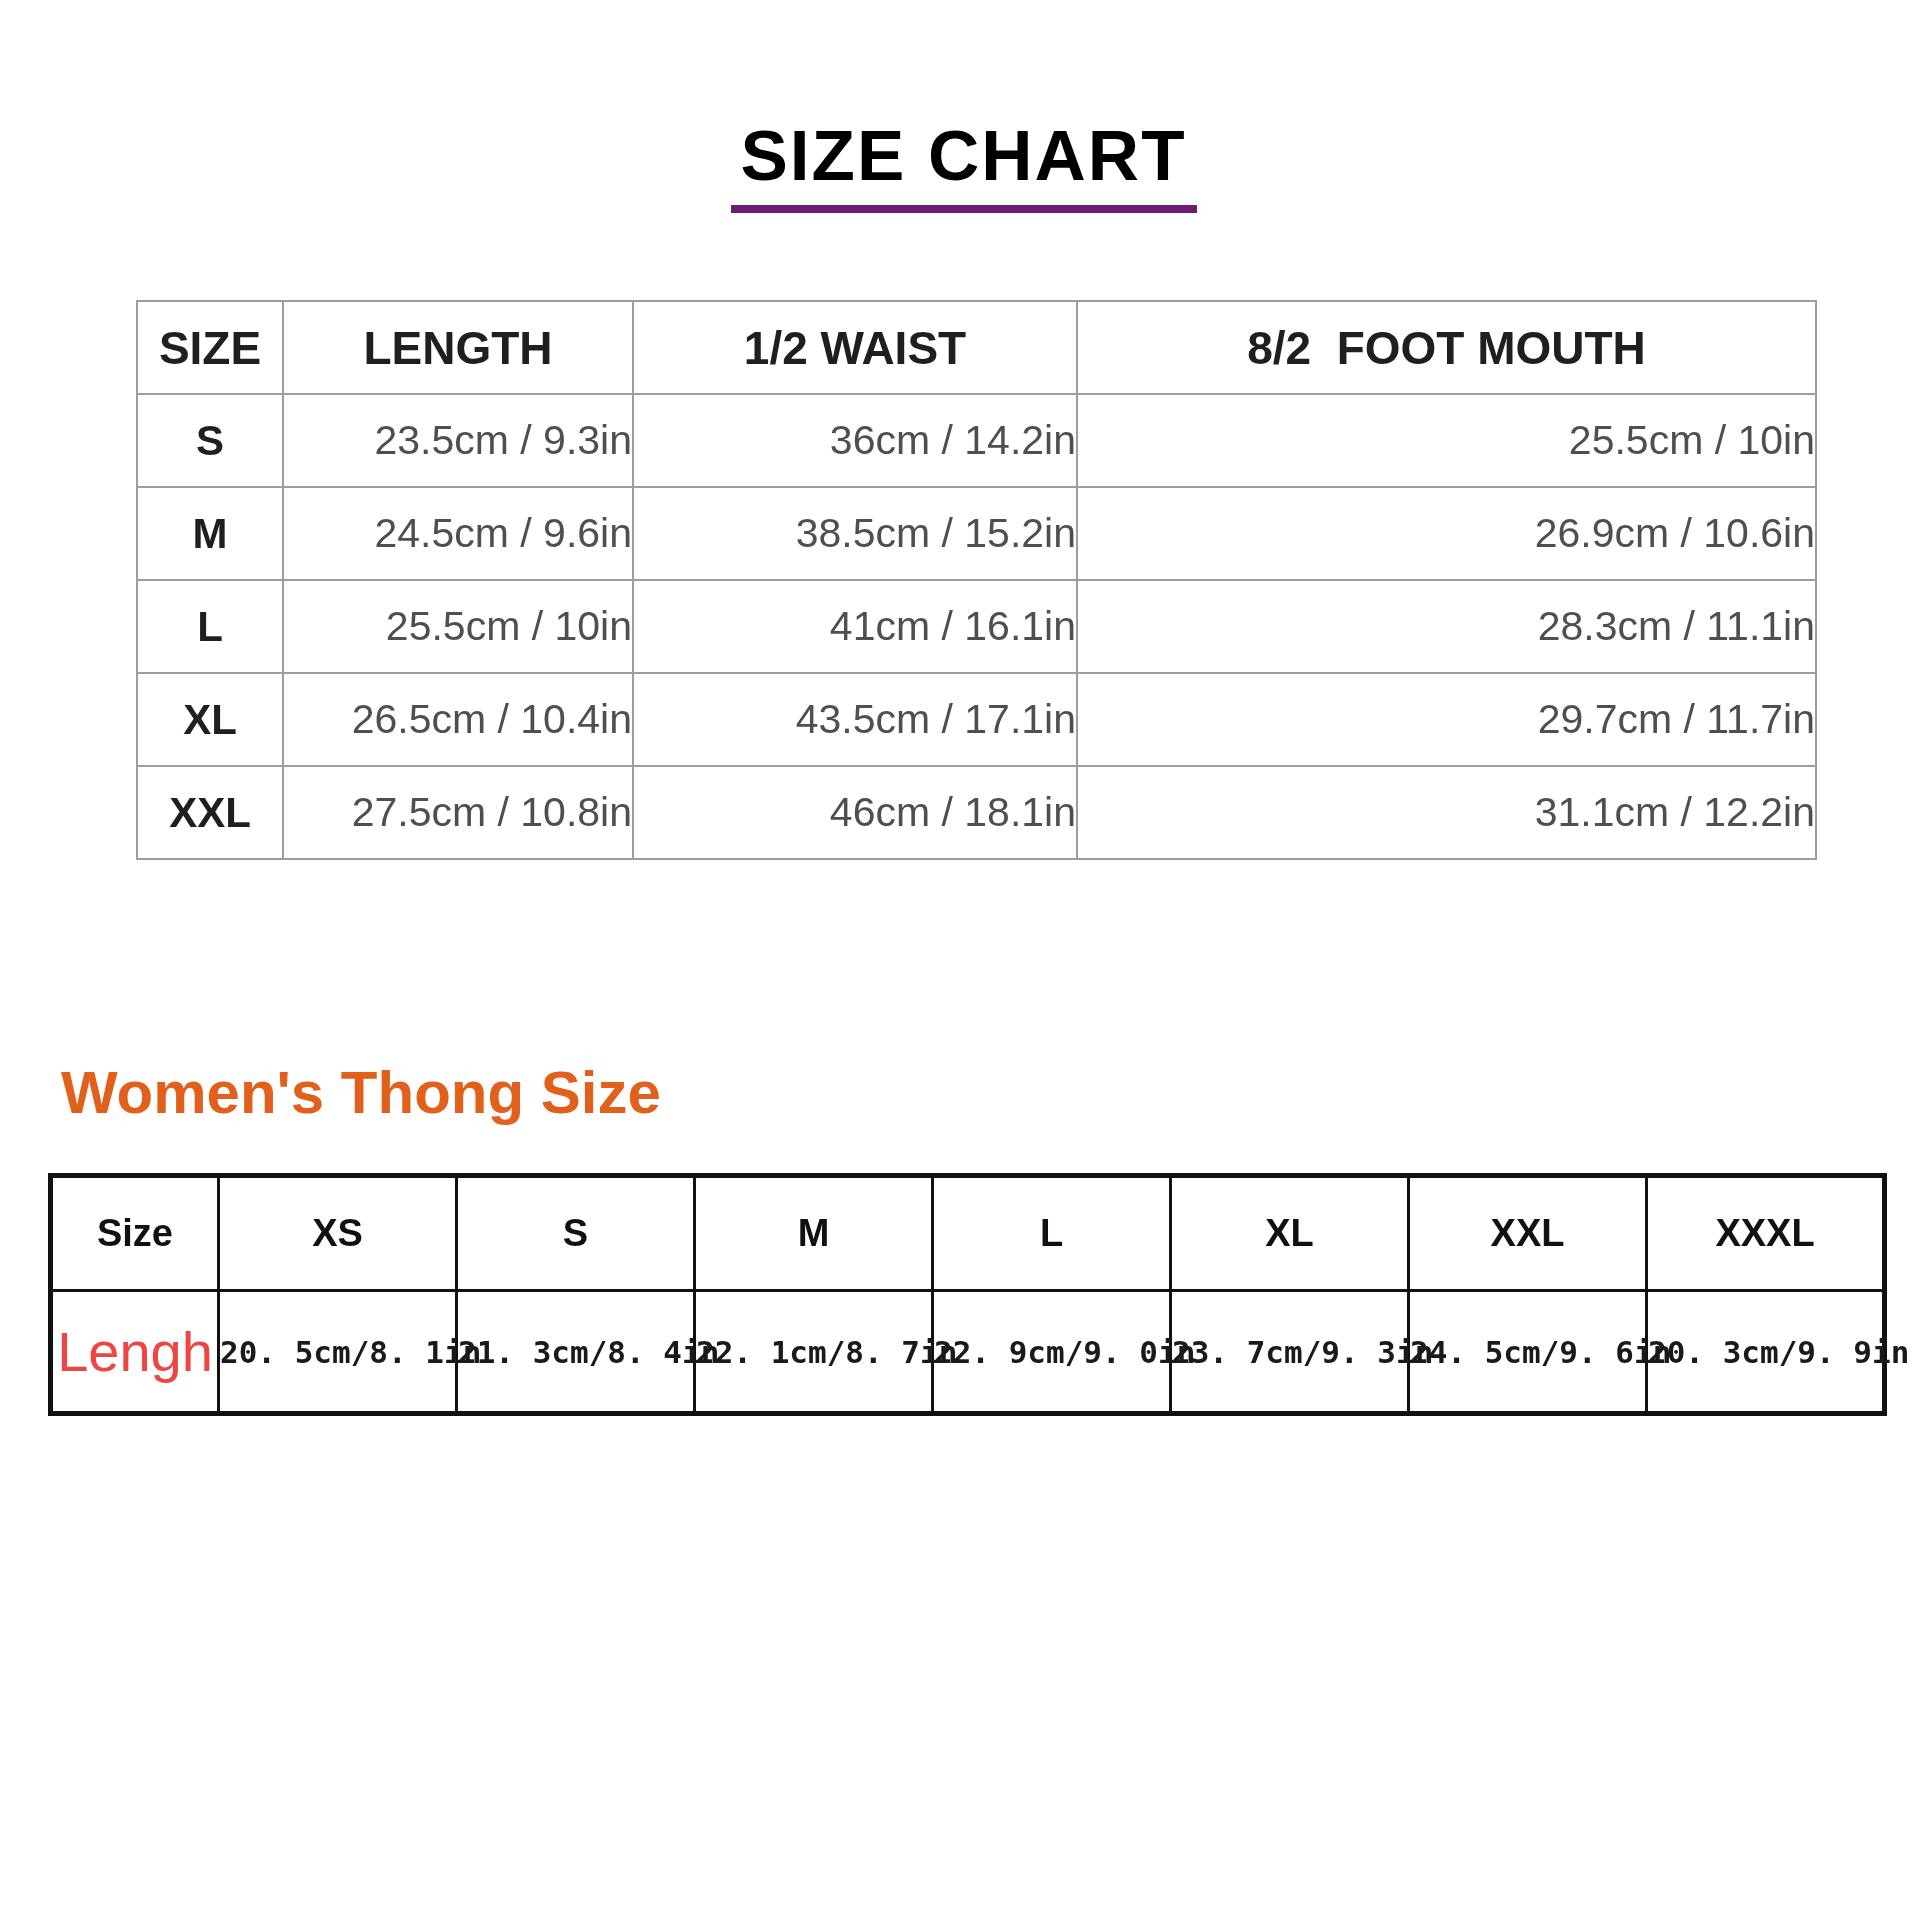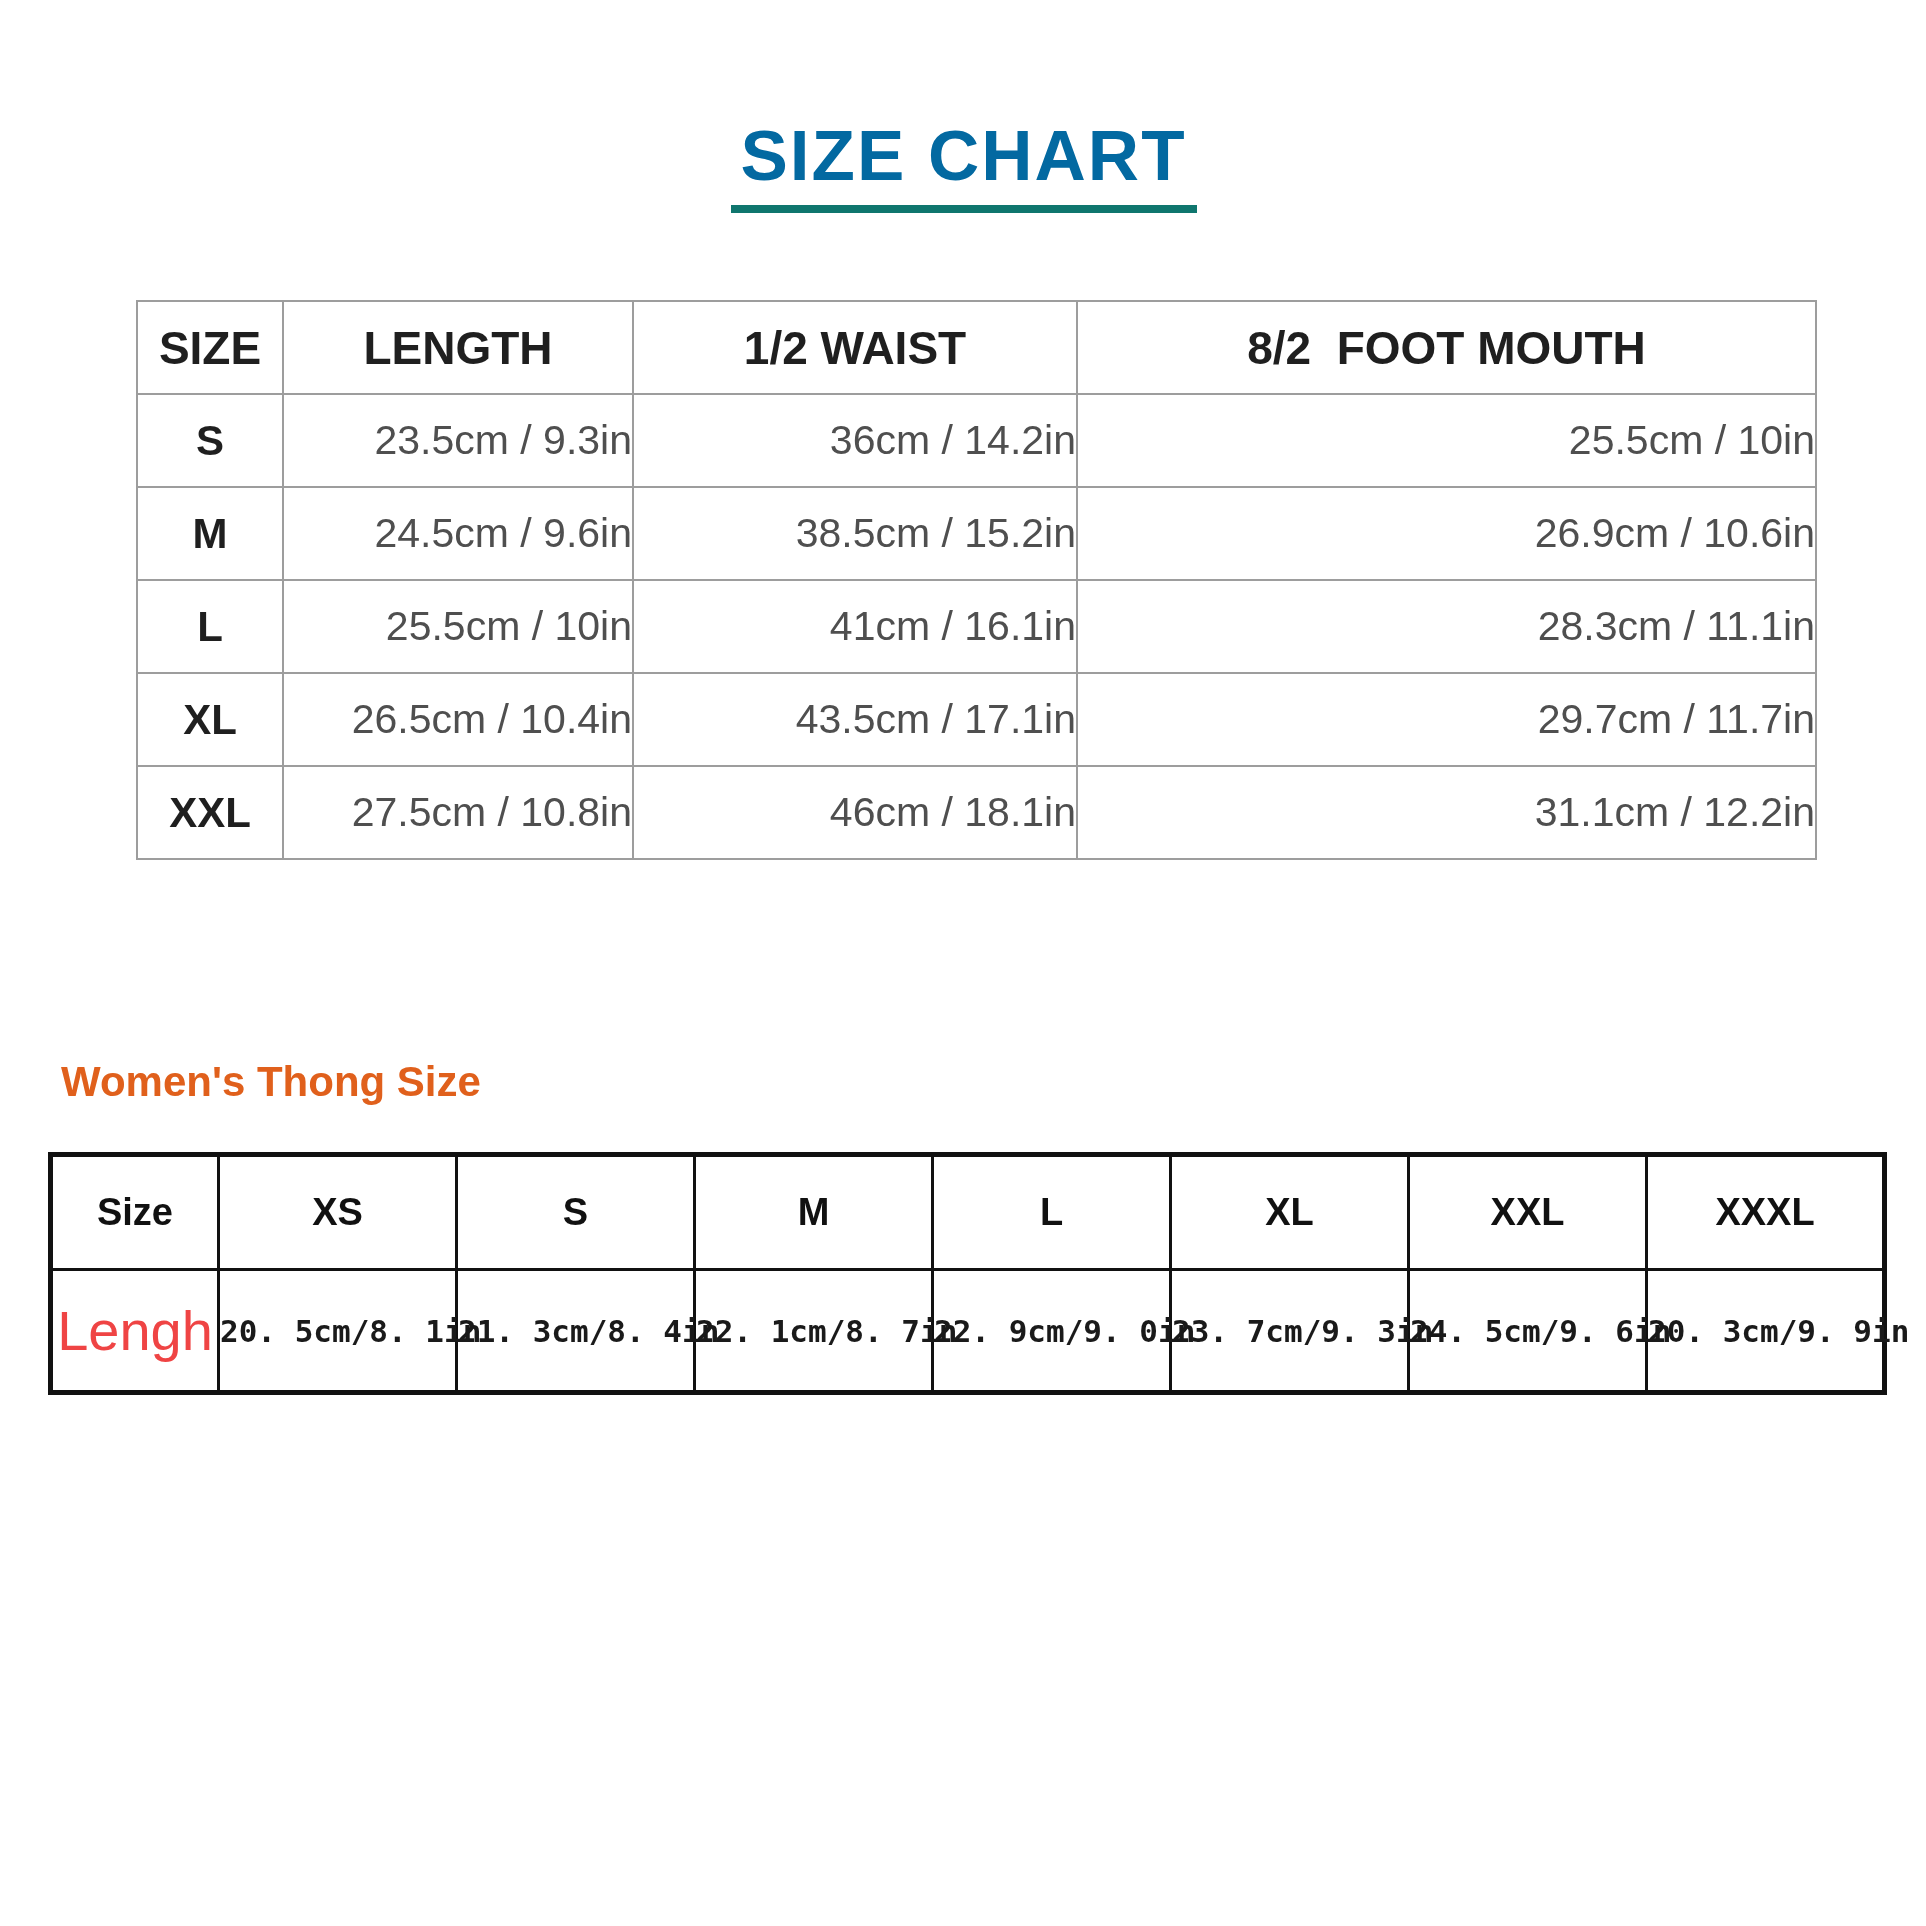--- a/index.html
+++ b/index.html
@@ -24,8 +24,8 @@
     font-size: 71px;
     font-weight: bold;
     letter-spacing: 2px;
-    color: #0369a1;
-    border-bottom: 8px solid #0f766e;
+    color: #000000;
+    border-bottom: 8px solid #701a75;
     padding: 0 10px 10px 10px;
     line-height: 1.1;
   }

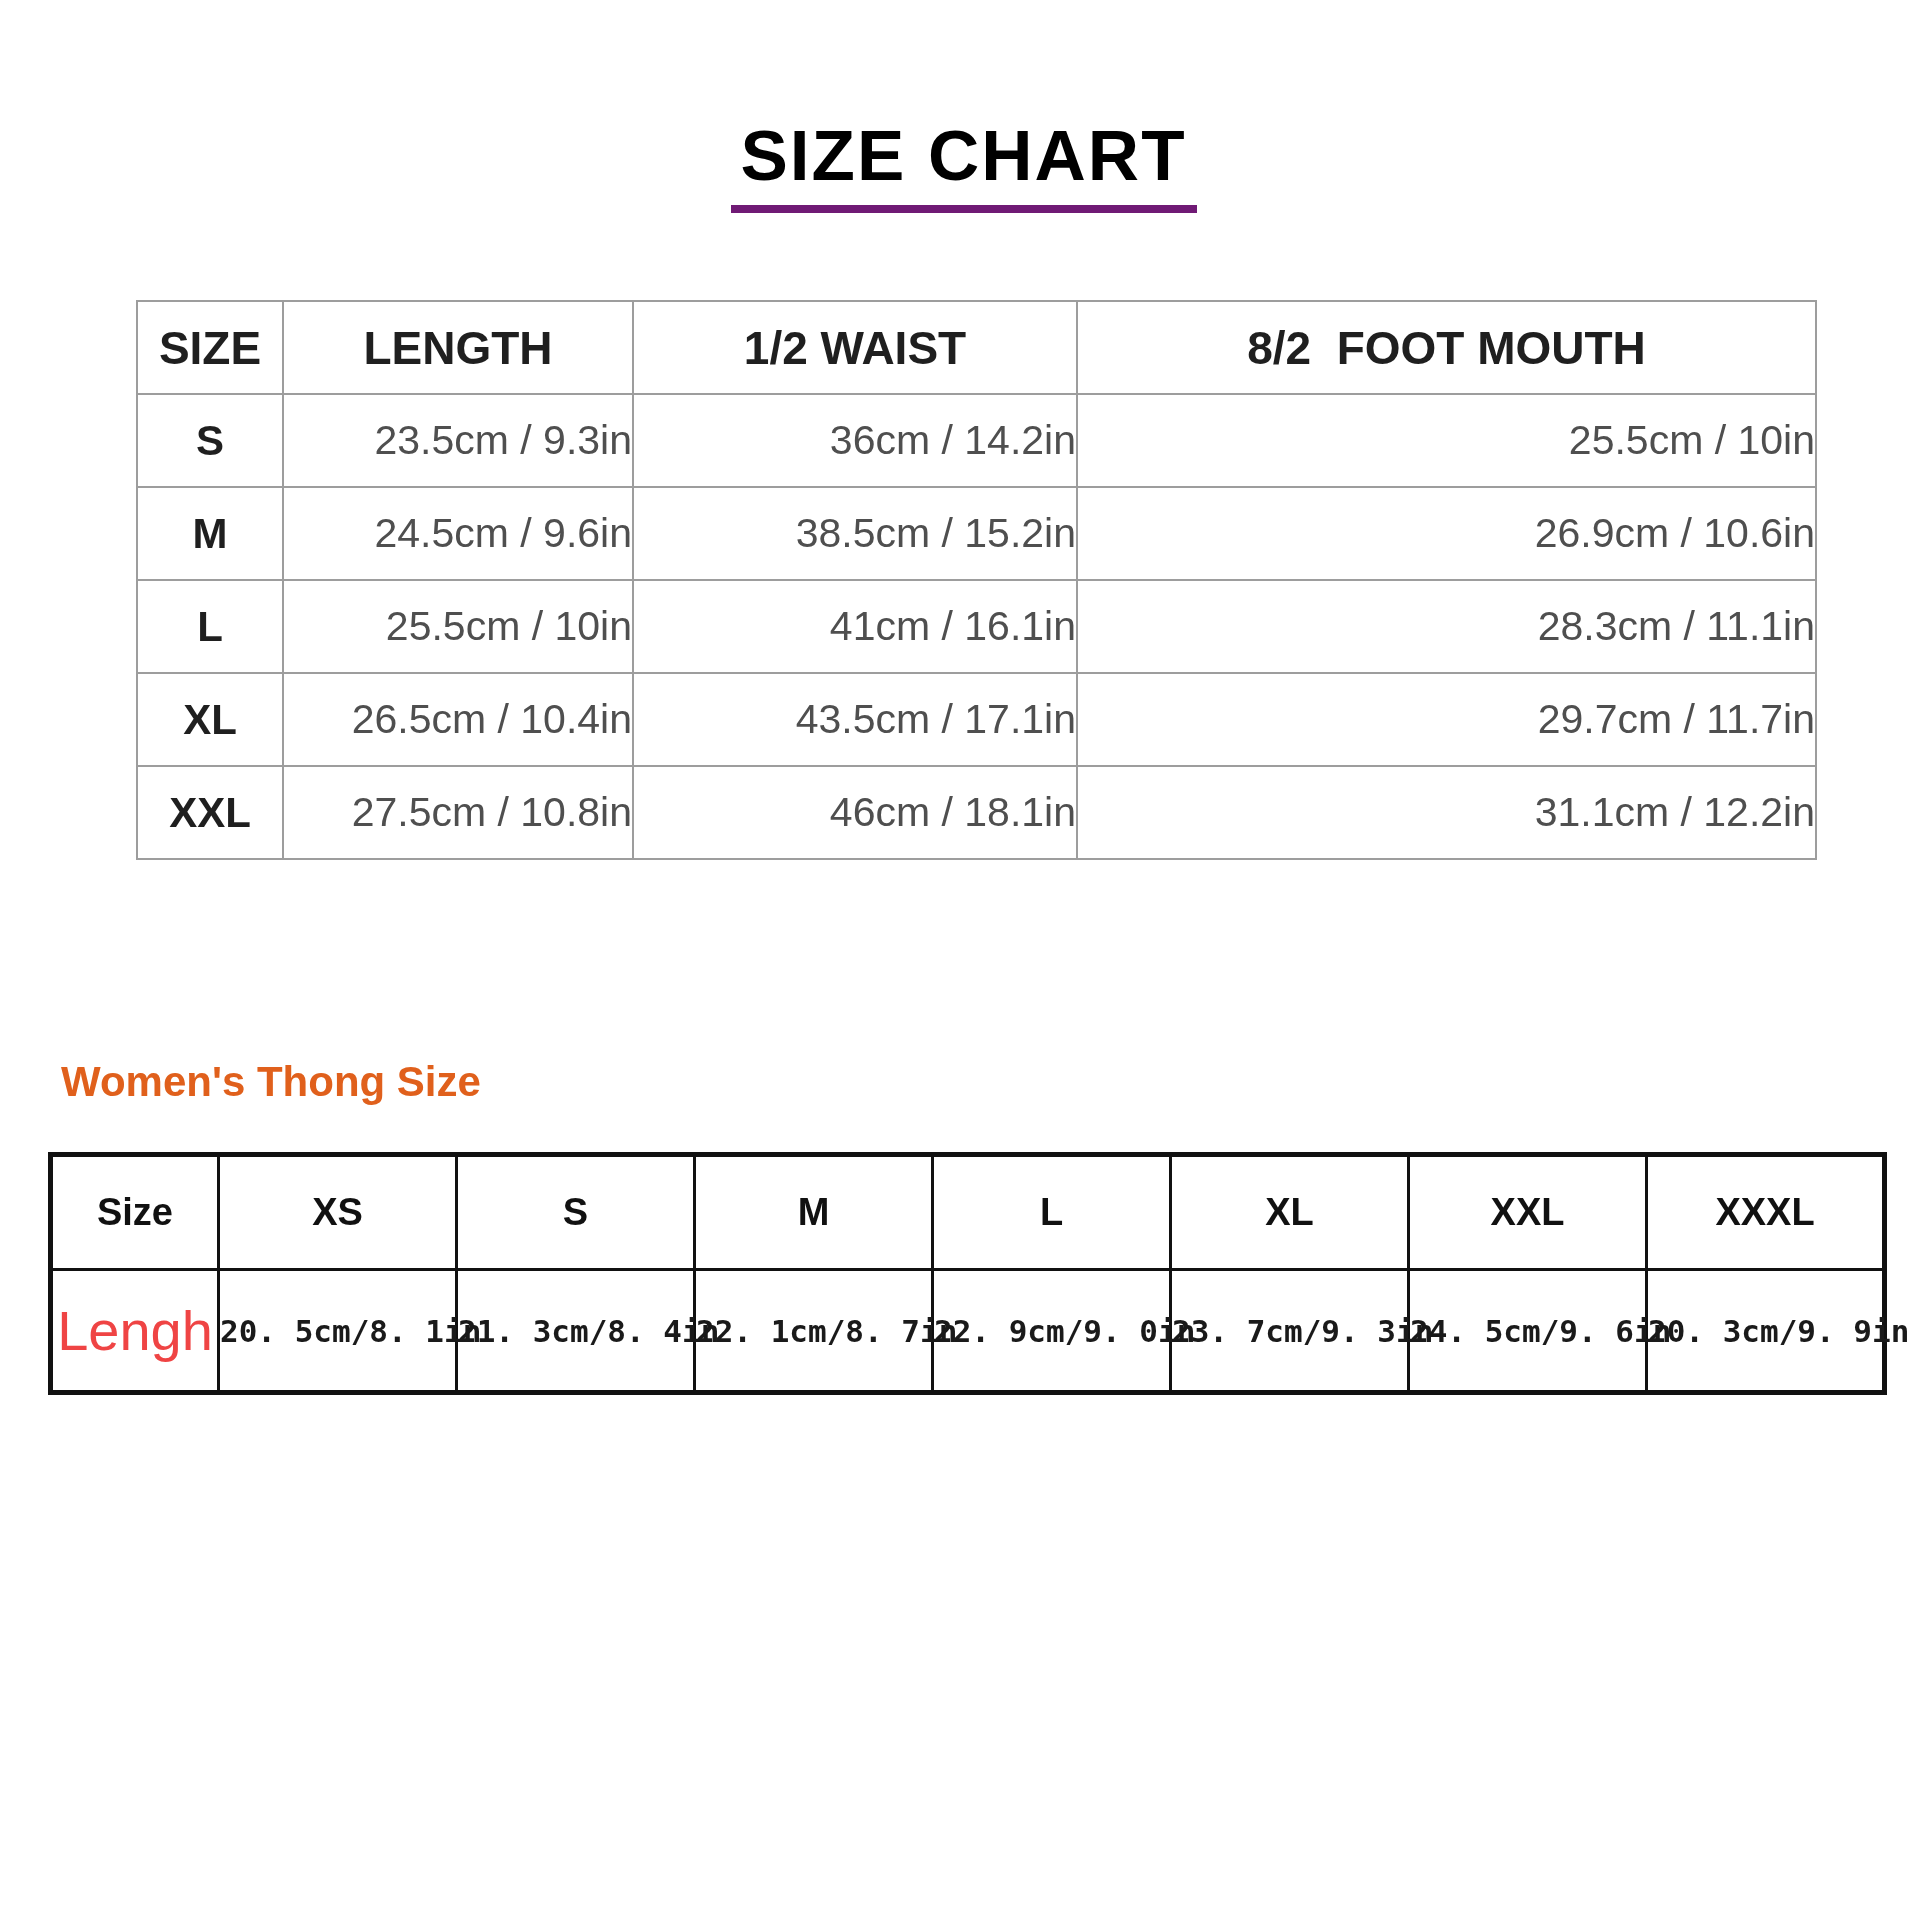--- a/index.html
+++ b/index.html
@@ -64,7 +64,7 @@
   
   .title2 {
     margin: 198px 0 0 61px;
-    font-size: 42px;
+    font-size: 60px;
     font-weight: bold;
     line-height: 1.15;
     color: #e0601c;

